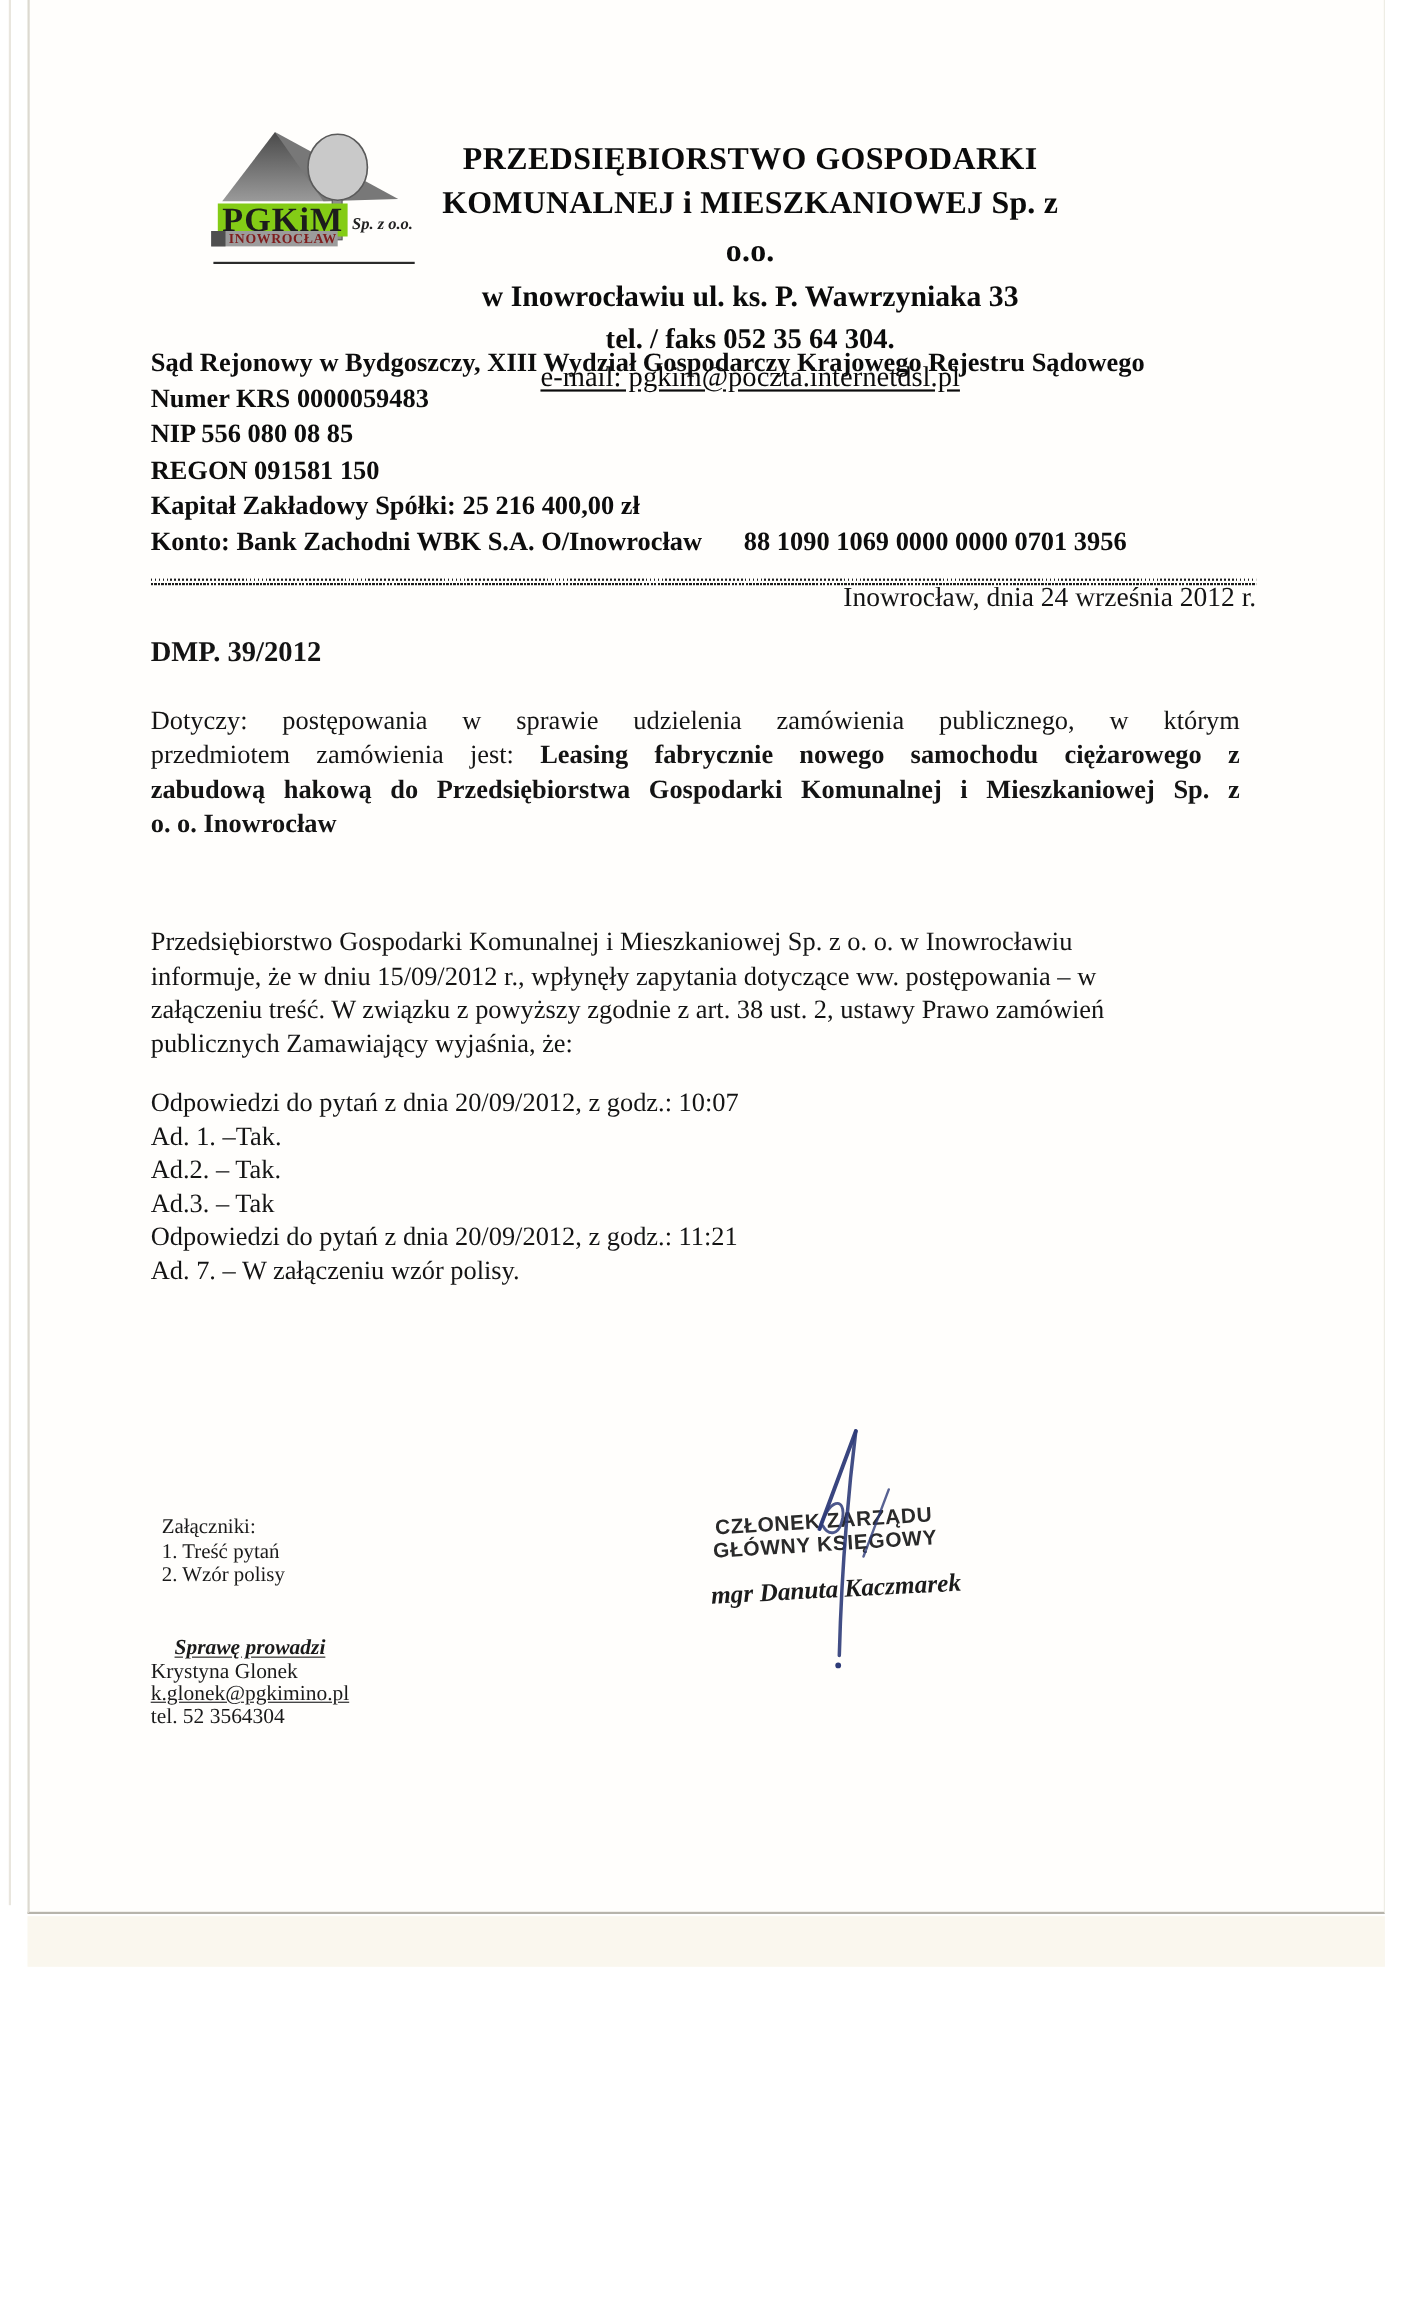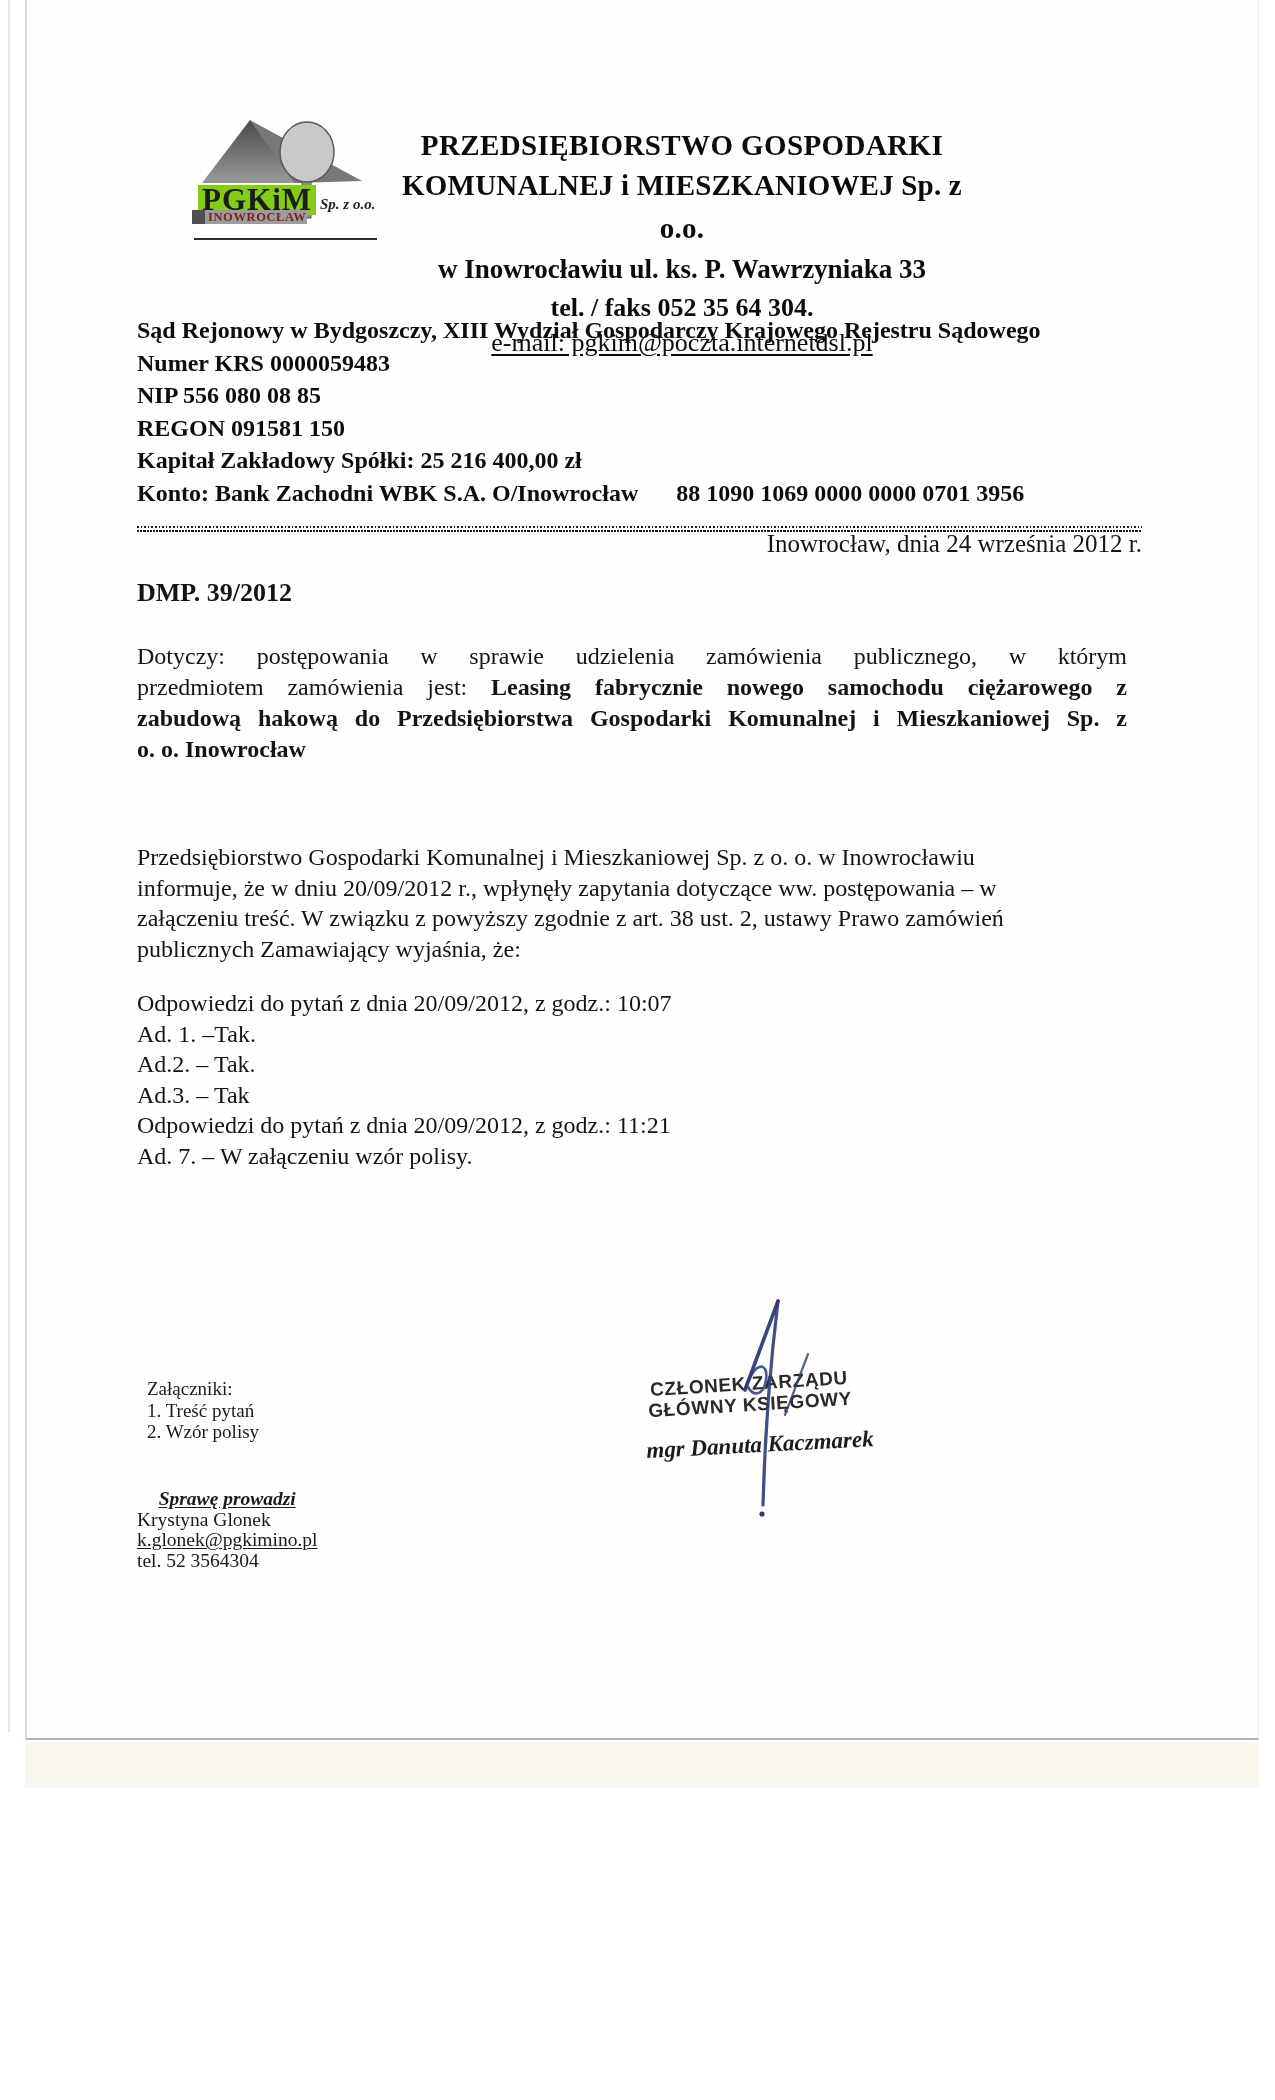--- a/index.html
+++ b/index.html
@@ -134,7 +134,7 @@
 
     <div class="notice-body">
       <div>Przedsiębiorstwo Gospodarki Komunalnej i Mieszkaniowej Sp. z o. o. w Inowrocławiu</div>
-      <div>informuje, że w dniu 20/09/2012 r., wpłynęły zapytania dotyczące ww. postępowania – w</div>
+      <div>informuje, że w dniu 15/09/2012 r., wpłynęły zapytania dotyczące ww. postępowania – w</div>
       <div>załączeniu treść. W związku z powyższy zgodnie z art. 38 ust. 2, ustawy Prawo zamówień</div>
       <div>publicznych Zamawiający wyjaśnia, że:</div>
     </div>

